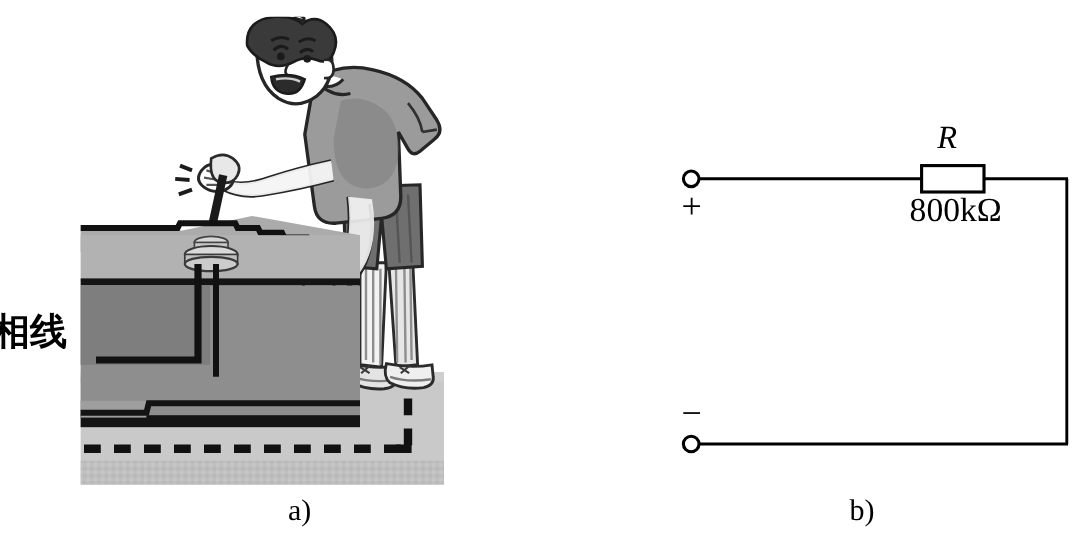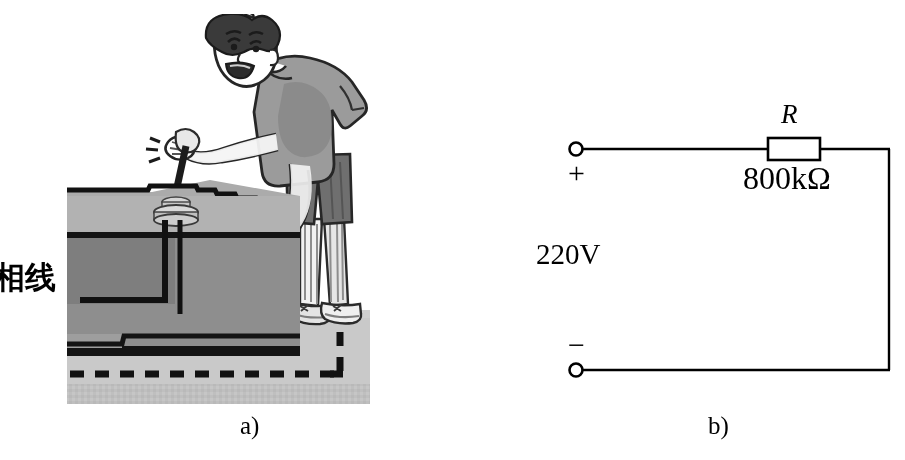--- a/index.html
+++ b/index.html
@@ -79,9 +79,9 @@
     font-style: italic;
   }
   .label-ohm {
-    left: 293px;
+    left: 308px;
     top: 160px;
-    font-size: 32px;
+    font-size: 28px;
   }
   .label-volt {
     left: 86px;

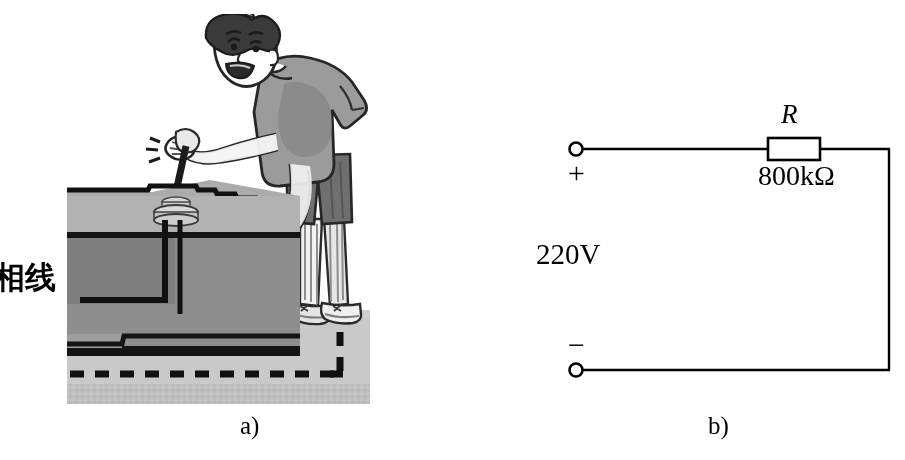--- a/index.html
+++ b/index.html
@@ -299,7 +299,6 @@
 
     <div class="ctext label-ohm">800kΩ</div>
 
-    <div class="ctext label-volt">220V</div>
 
     <div class="ctext label-plus">+</div>
 

